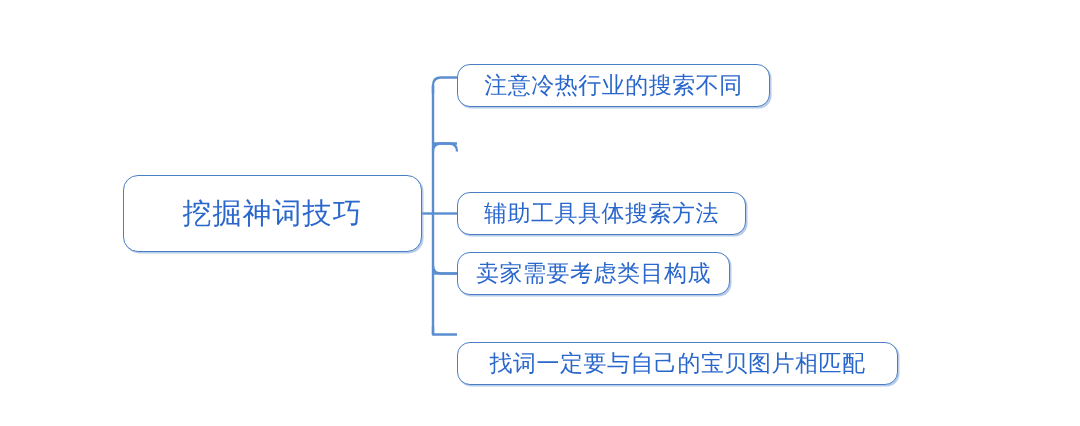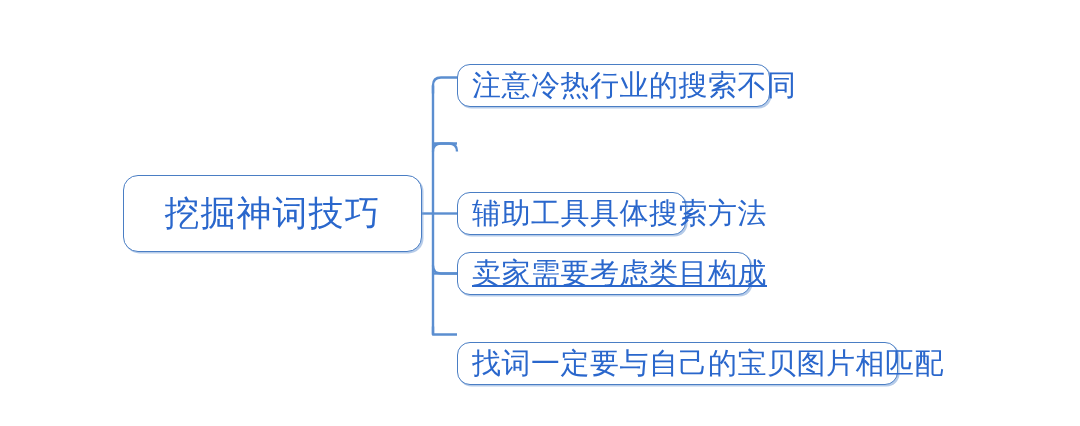--- a/index.html
+++ b/index.html
@@ -57,7 +57,7 @@
   }
   .node-child {
     height: 43px;
-    font-size: 29px;
+    font-size: 23px;
     padding: 0 14px;
   }
   .child-0 { left: 457px; top: 64px;  width: 313px; }

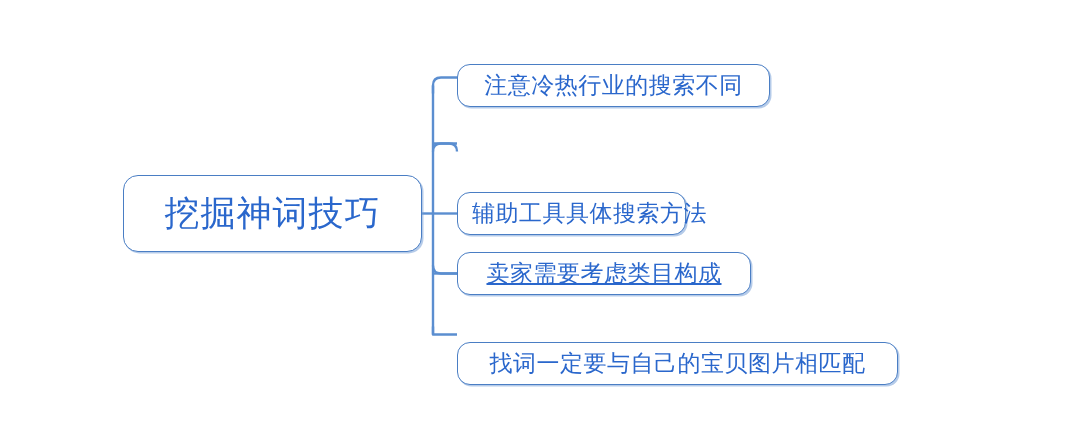--- a/index.html
+++ b/index.html
@@ -50,7 +50,7 @@
     width: 299px;
     height: 77px;
     border-radius: 15px;
-    font-size: 35px;
+    font-size: 29px;
   }
   .node-root .node-label {
     letter-spacing: 1px;

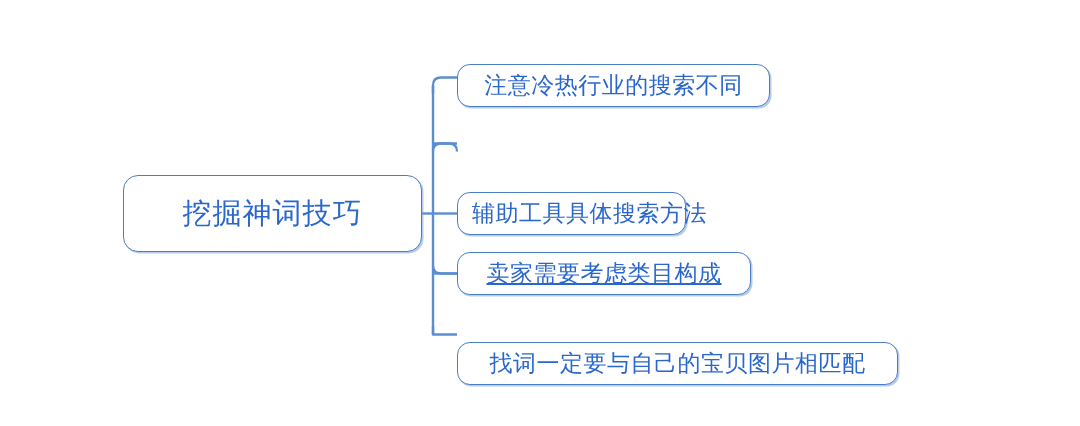--- a/index.html
+++ b/index.html
@@ -62,7 +62,7 @@
   }
   .child-0 { left: 457px; top: 64px;  width: 313px; }
   .child-1 { left: 457px; top: 130px; width: 165px; }
-  .child-2 { left: 457px; top: 192px; width: 229px; }
+  .child-2 { left: 457px; top: 192px; width: 289px; }
   .child-3 { left: 457px; top: 252px; width: 294px; text-decoration: underline; }
   .child-4 { left: 457px; top: 313px; width: 441px; margin-top: 29px; }
 </style>

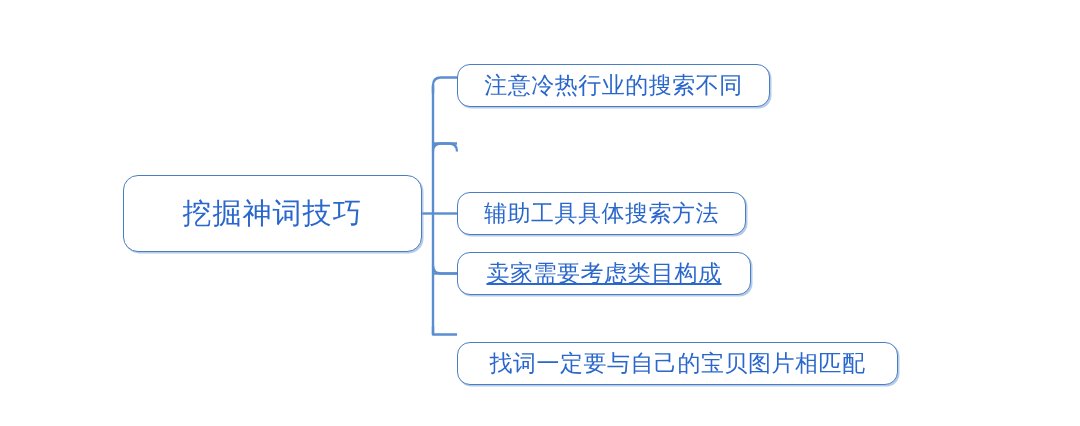--- a/index.html
+++ b/index.html
@@ -63,7 +63,7 @@
   .child-0 { left: 457px; top: 64px;  width: 313px; }
   .child-1 { left: 457px; top: 130px; width: 165px; }
   .child-2 { left: 457px; top: 192px; width: 289px; }
-  .child-3 { left: 457px; top: 252px; width: 294px; text-decoration: underline; }
+  .child-3 { left: 457px; top: 252px; width: 273px; }
   .child-4 { left: 457px; top: 313px; width: 441px; margin-top: 29px; }
 </style>
 </head>

